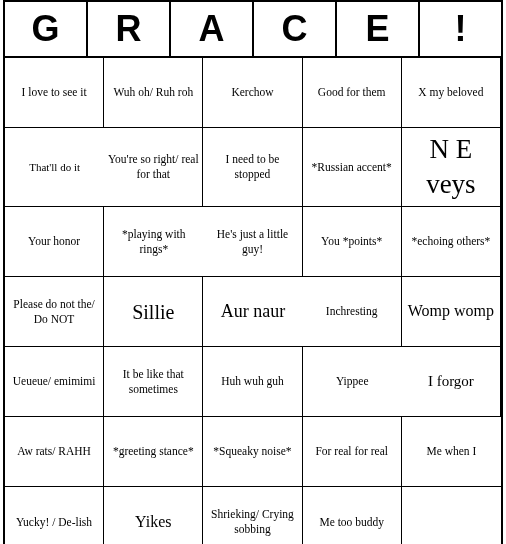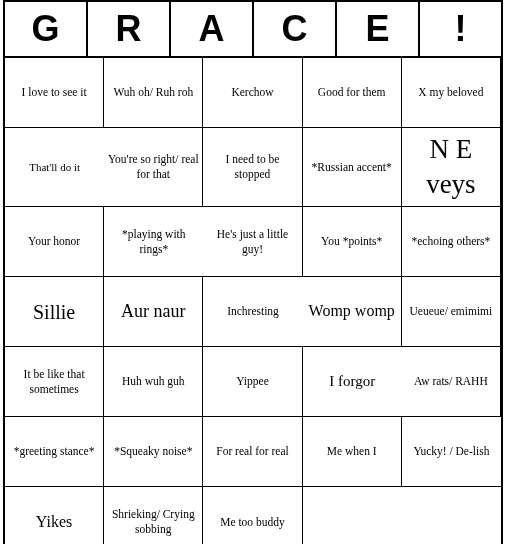--- a/index.html
+++ b/index.html
@@ -87,6 +87,7 @@
       <div class="bingo-cell">He's just a little guy!</div>
       <div class="bingo-cell">You *points*</div>
       <div class="bingo-cell">*echoing others*</div>
+      <div class="bingo-cell">Please do not the/ Do NOT</div>
       <div class="bingo-cell large-text" style="font-size: 20px; text-align: center;">Sillie</div>
       <div class="bingo-cell" style="font-size: 18px;">Aur naur</div>
       <div class="bingo-cell">Inchresting</div>

